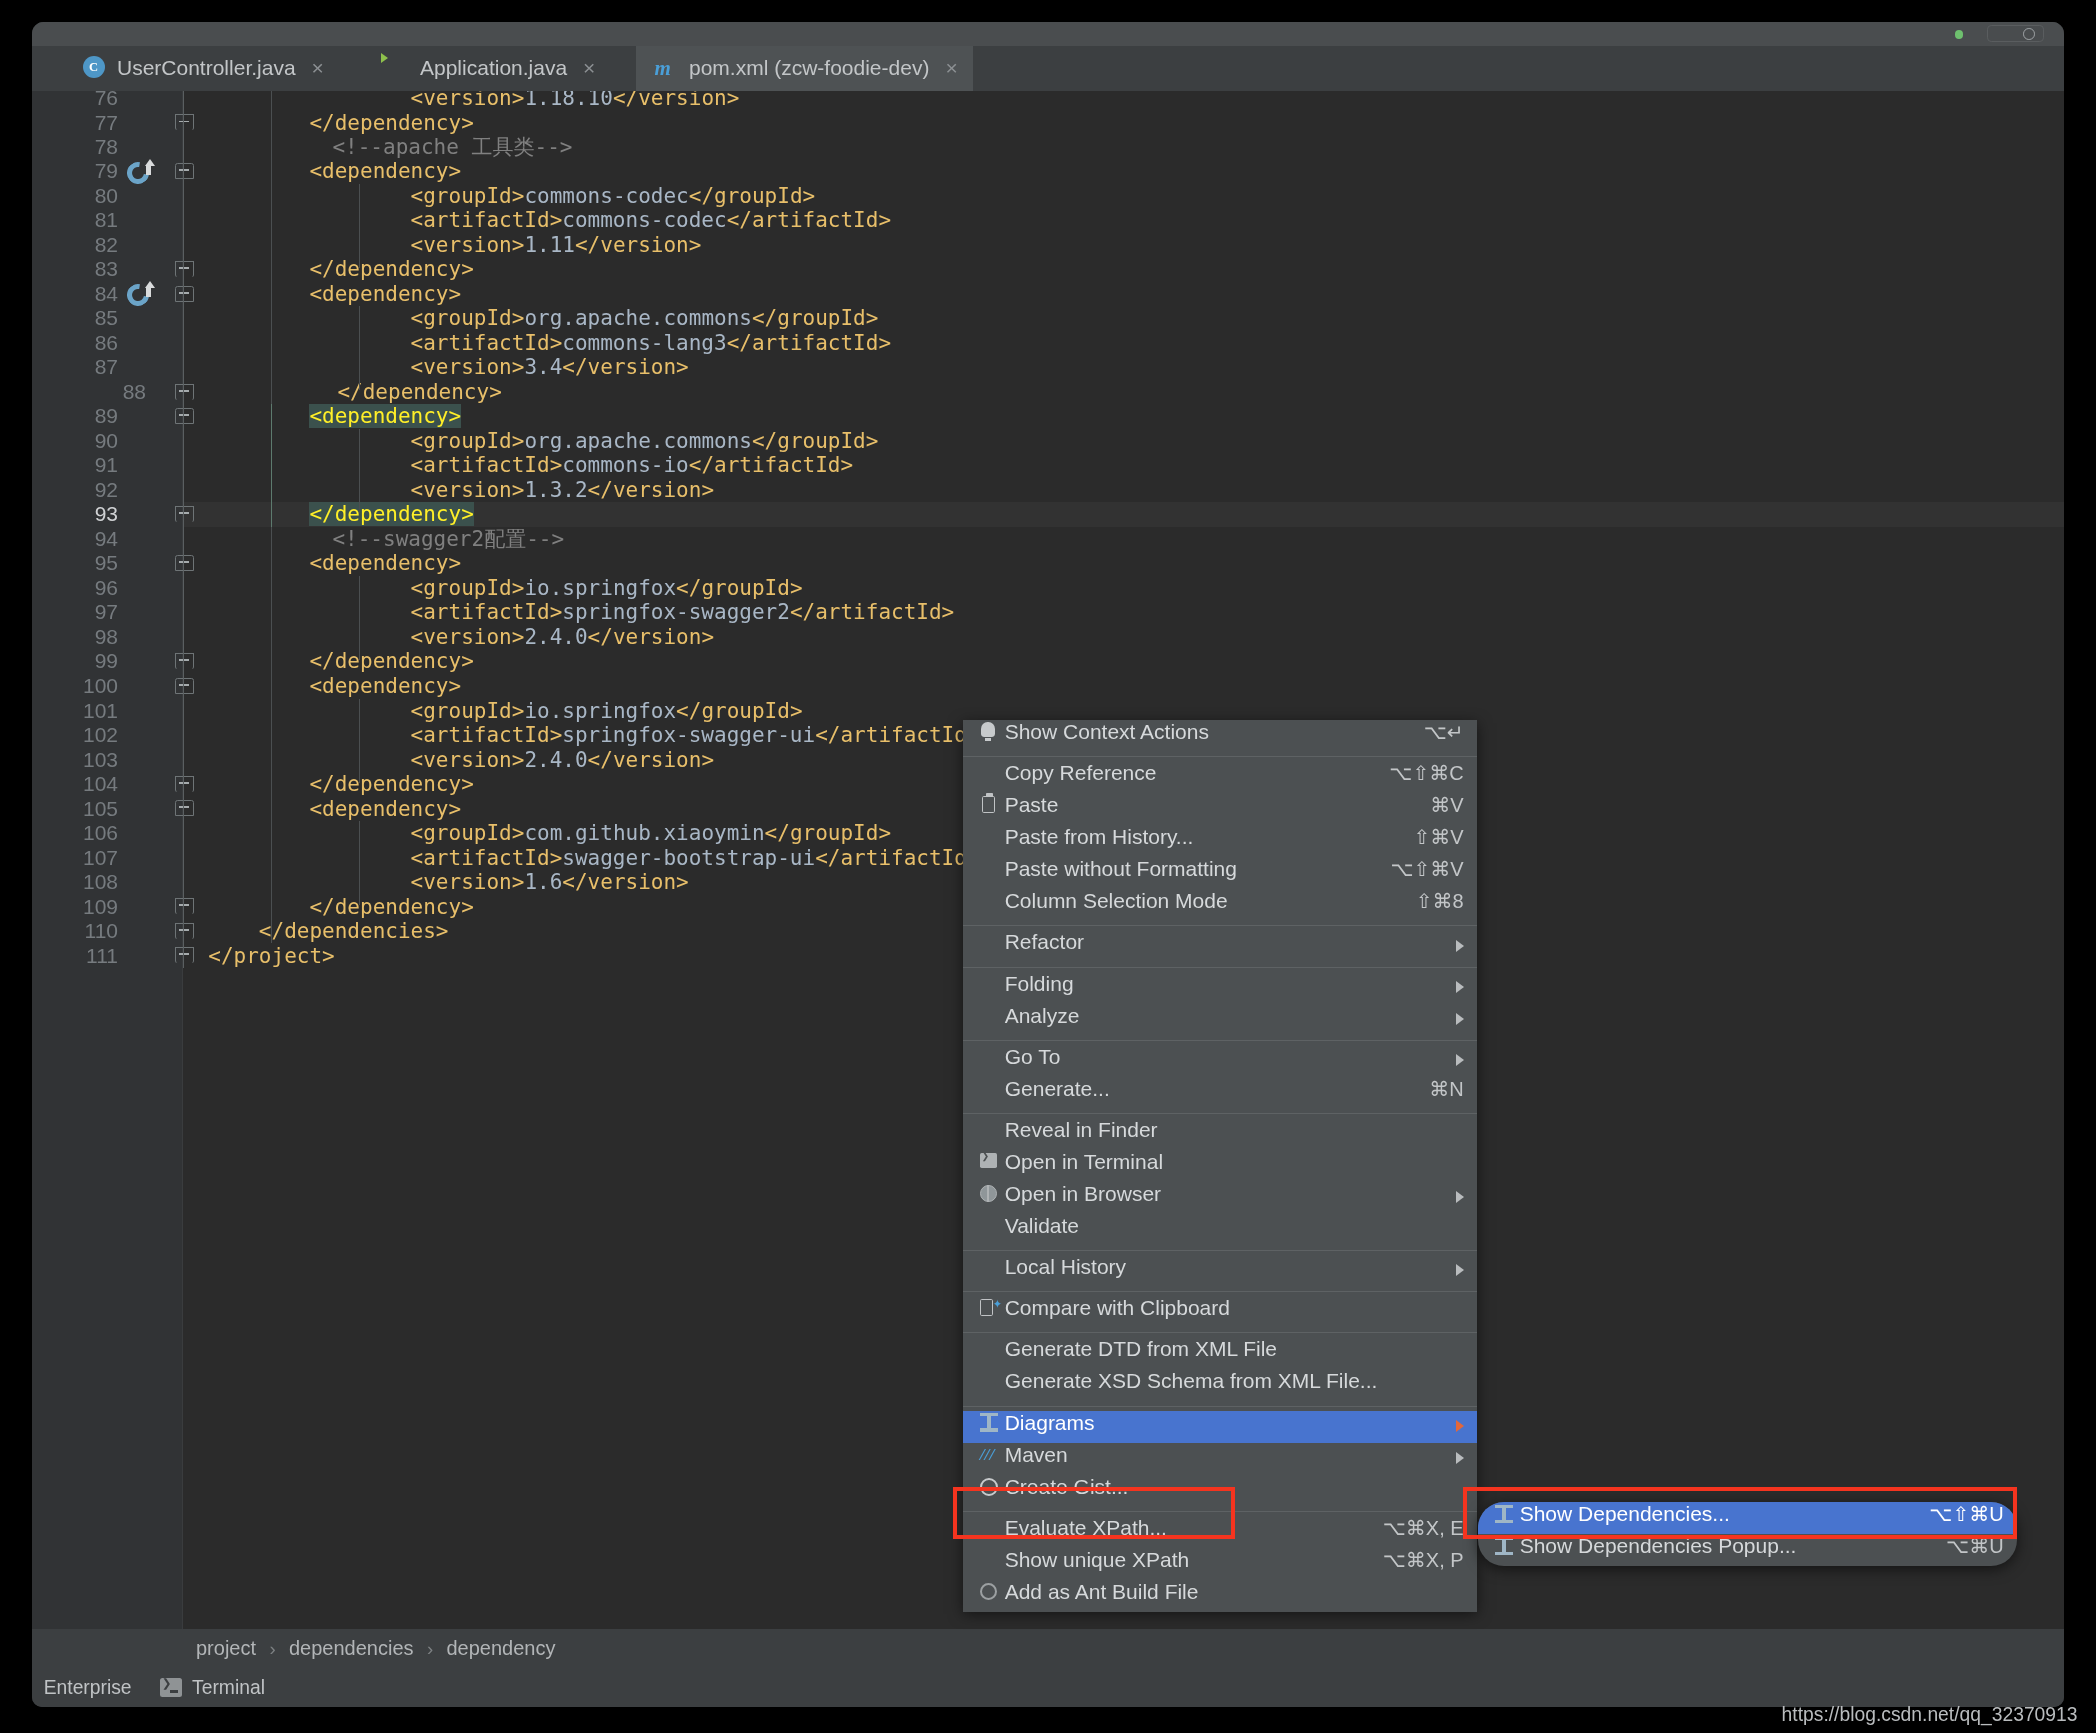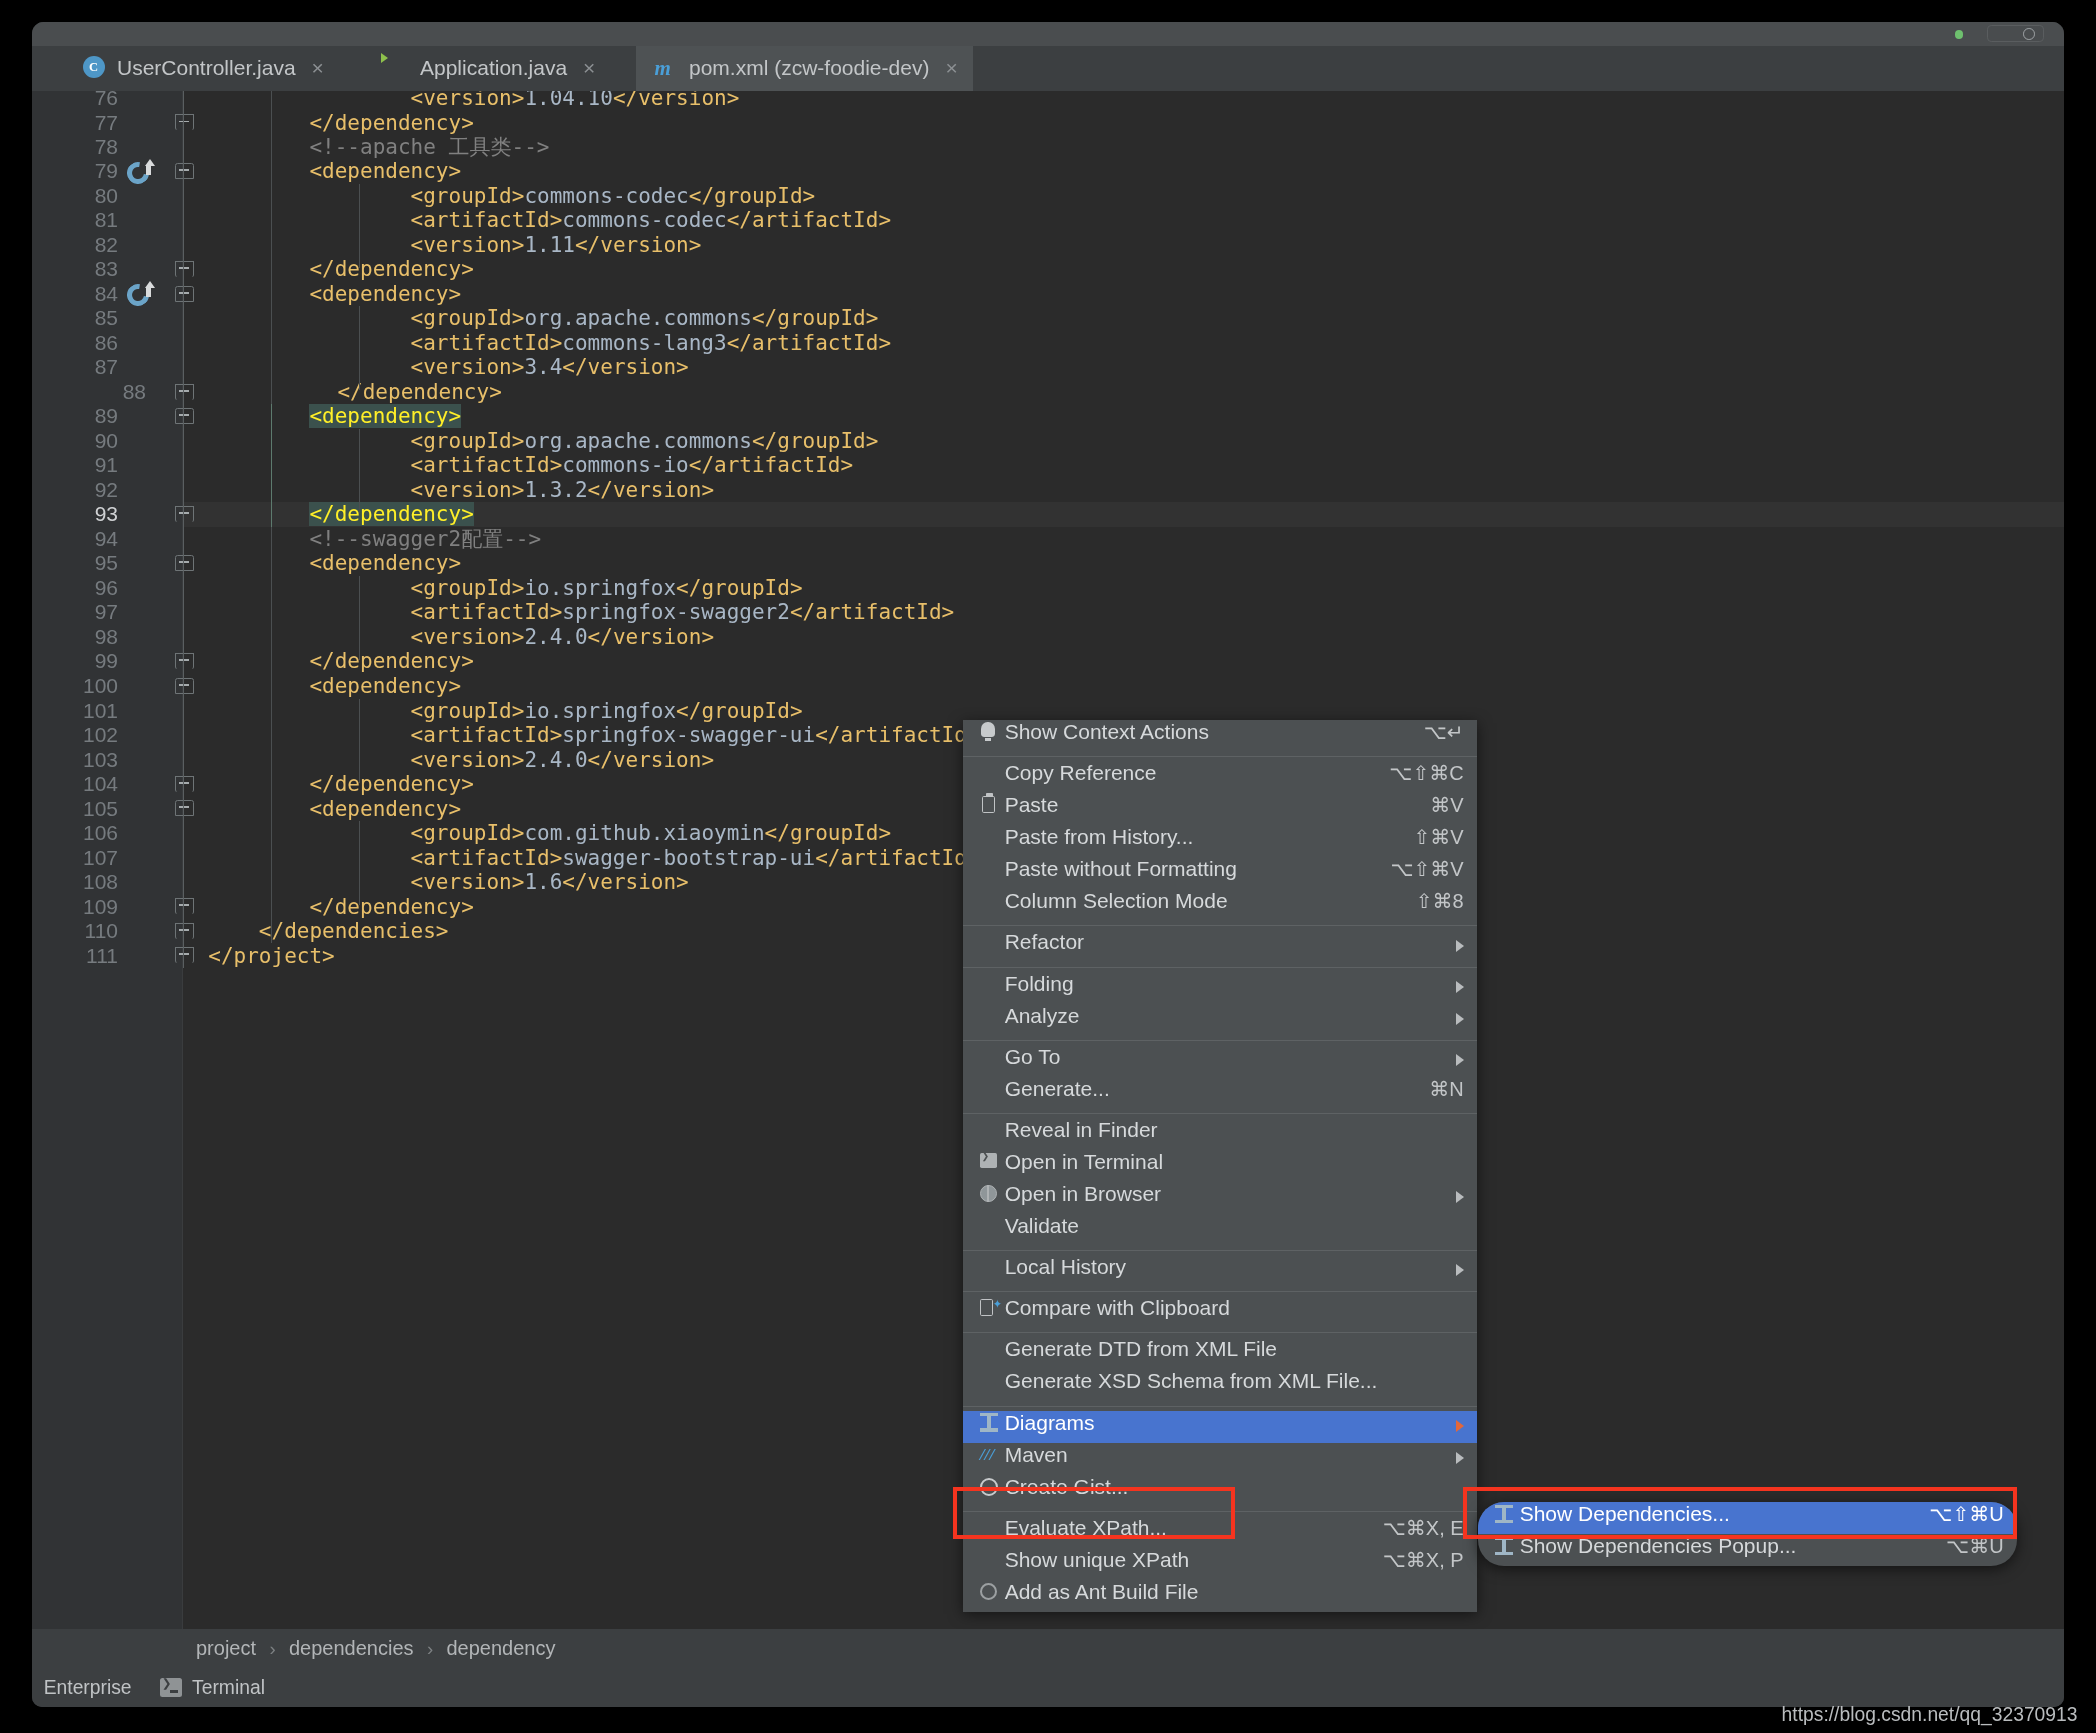--- a/index.html
+++ b/index.html
@@ -328,7 +328,7 @@
     <div class="code-area" id="code-area">
         <div class="line" style="top: -5px;">
           <span class="num">76</span>
-          <span class="code"><span>                  </span><span><span class="tk-tag">&lt;version&gt;</span><span class="tk-txt">1.04.10</span><span class="tk-tag">&lt;/version&gt;</span></span></span>
+          <span class="code"><span>                  </span><span><span class="tk-tag">&lt;version&gt;</span><span class="tk-txt">1.18.10</span><span class="tk-tag">&lt;/version&gt;</span></span></span>
         </div>
         <div class="line" style="top: 19.5px;">
           <span class="num">77</span>

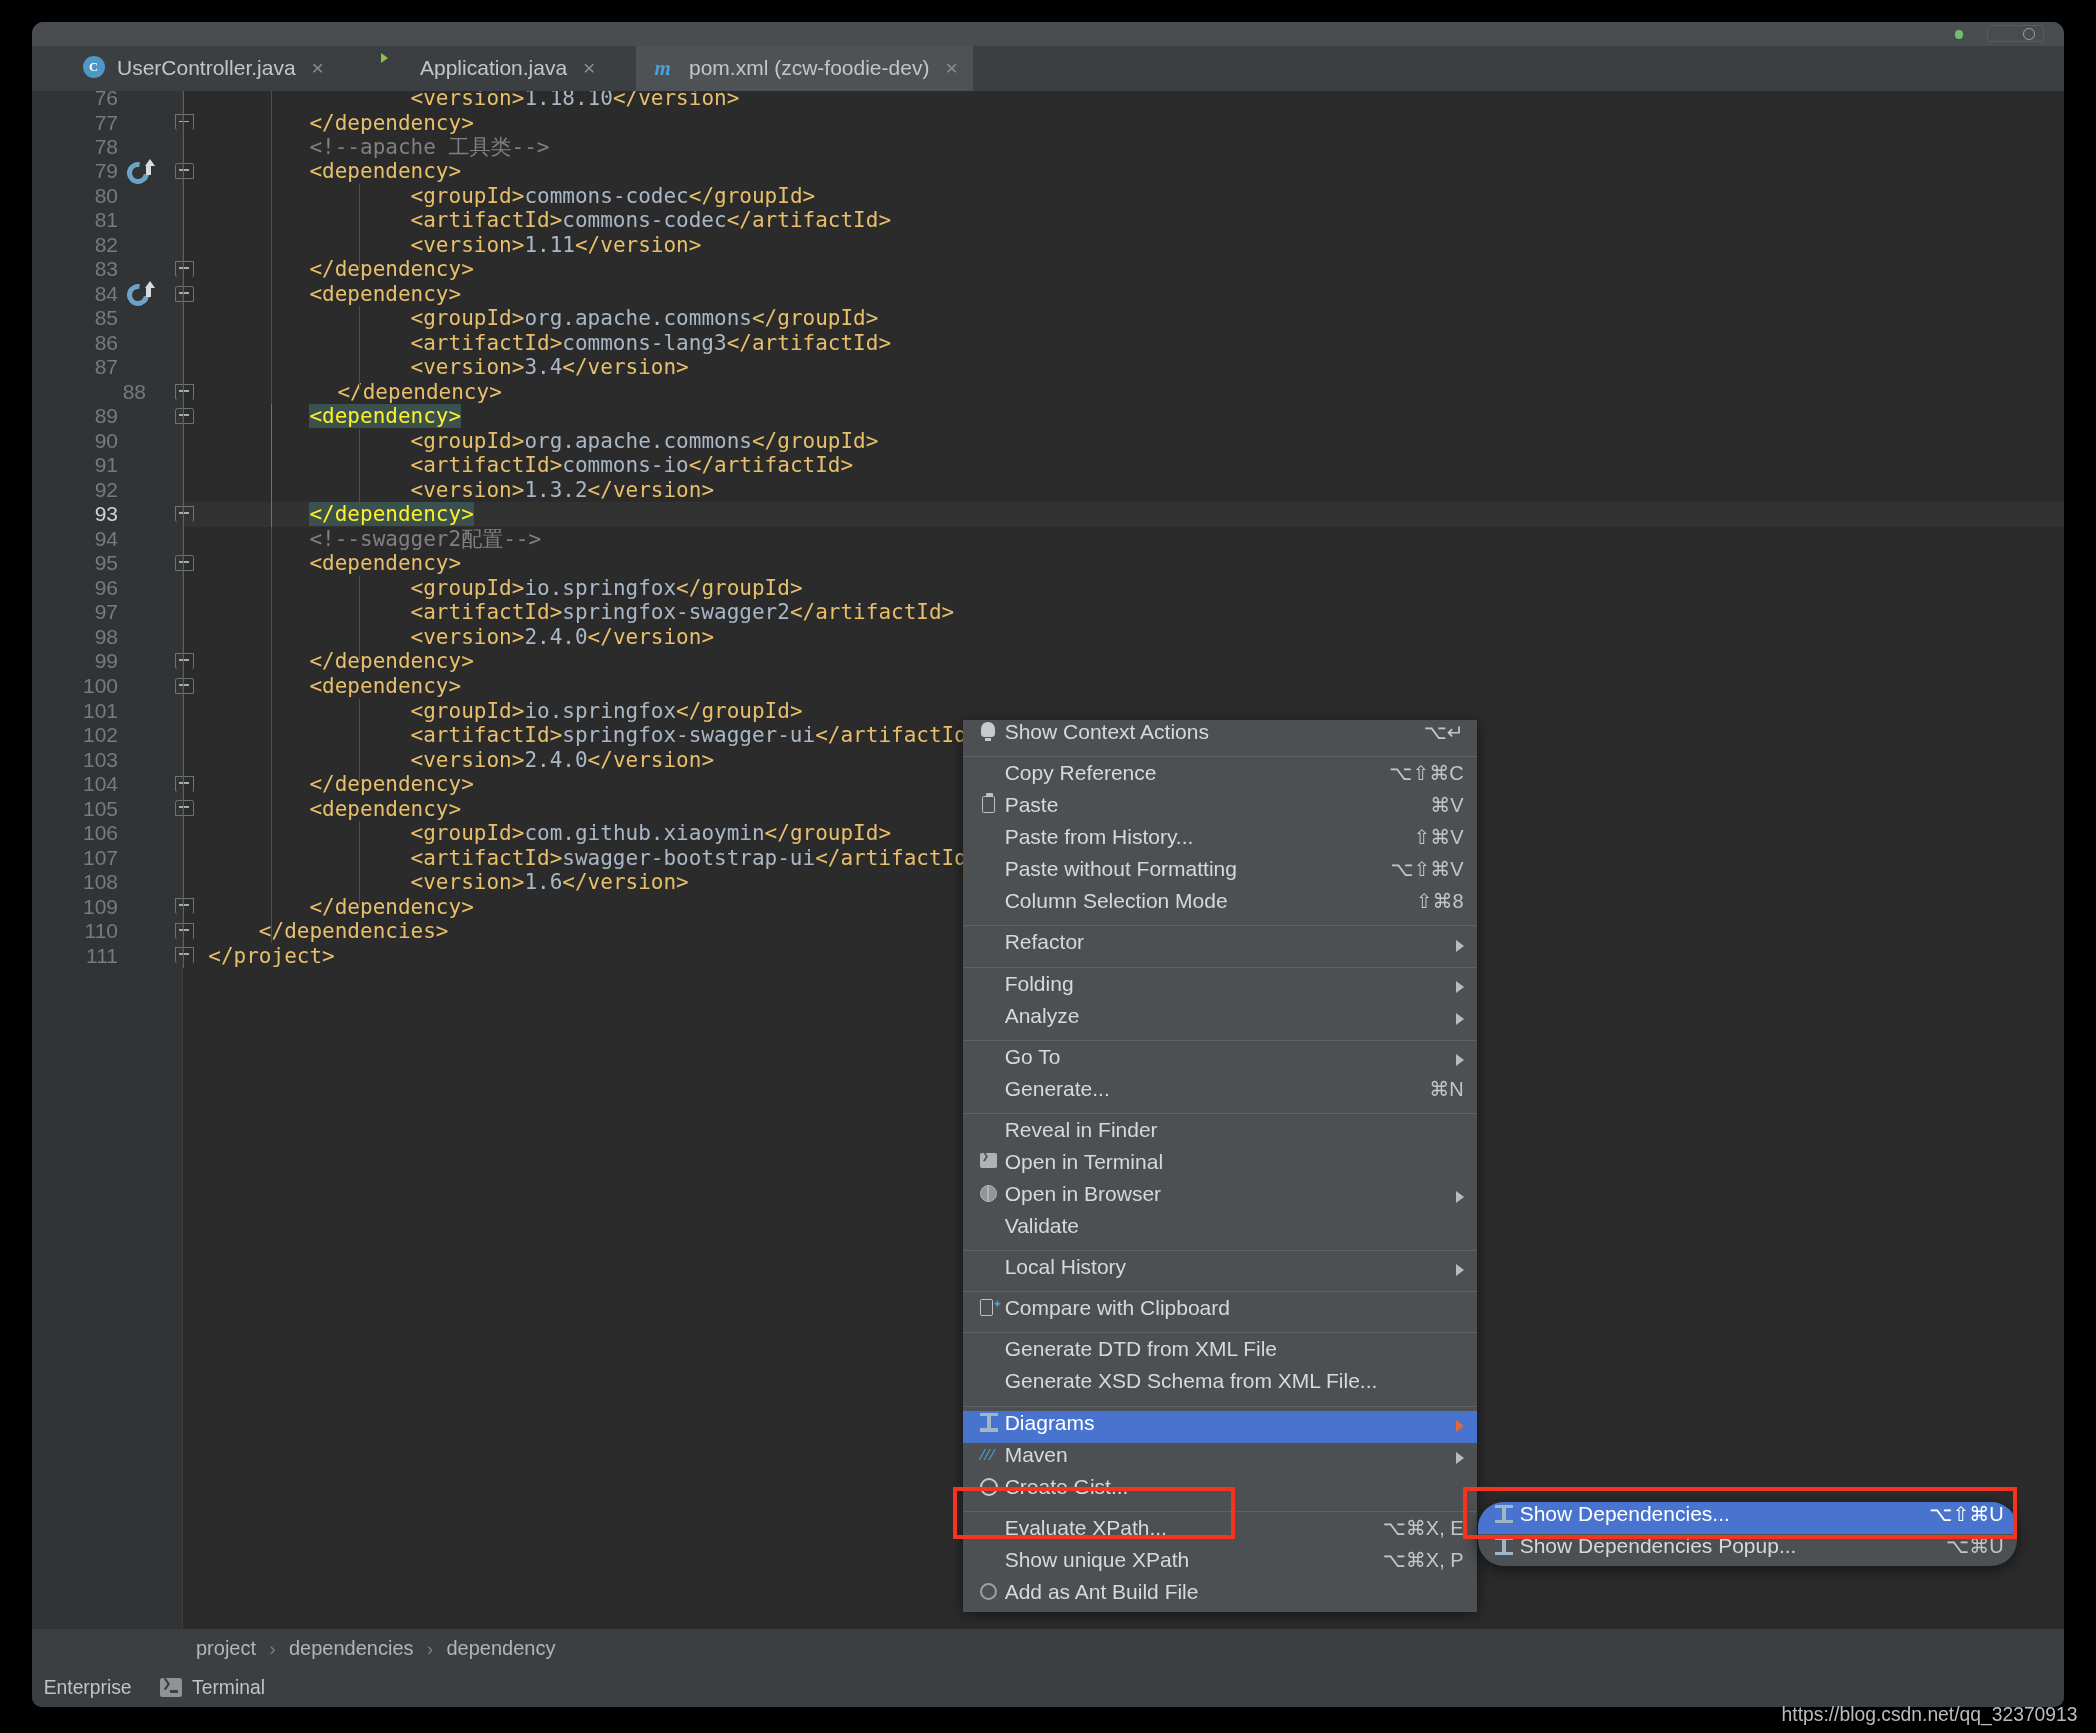--- a/index.html
+++ b/index.html
@@ -103,7 +103,7 @@
   }
   .tk-tag{color:#e8bf6a;}
   .tk-txt{color:#a9b7c6;}
-  .tk-cmt{color:#808080;}
+  .tk-cmt{color:#808080;margin-left:23px;}
   .hl-brace{ background:#3b514d; }
   .hl-brace .tk-tag{ color:#ffef28; }
 

